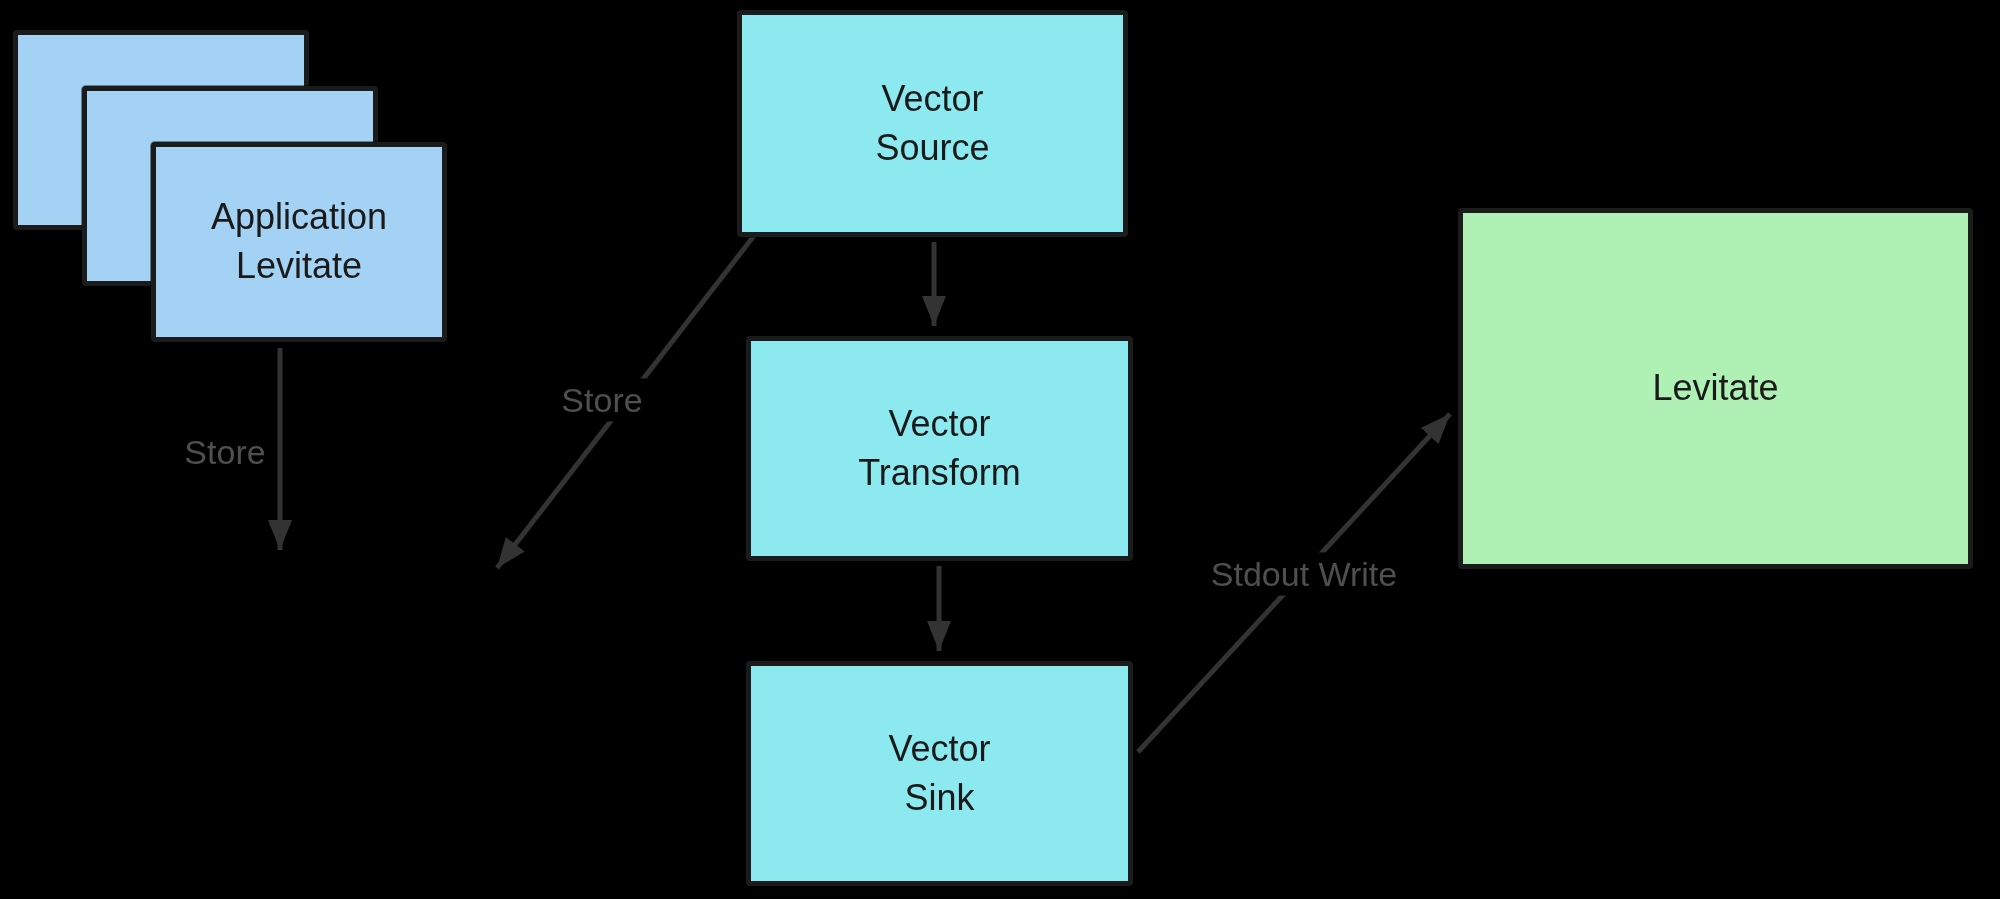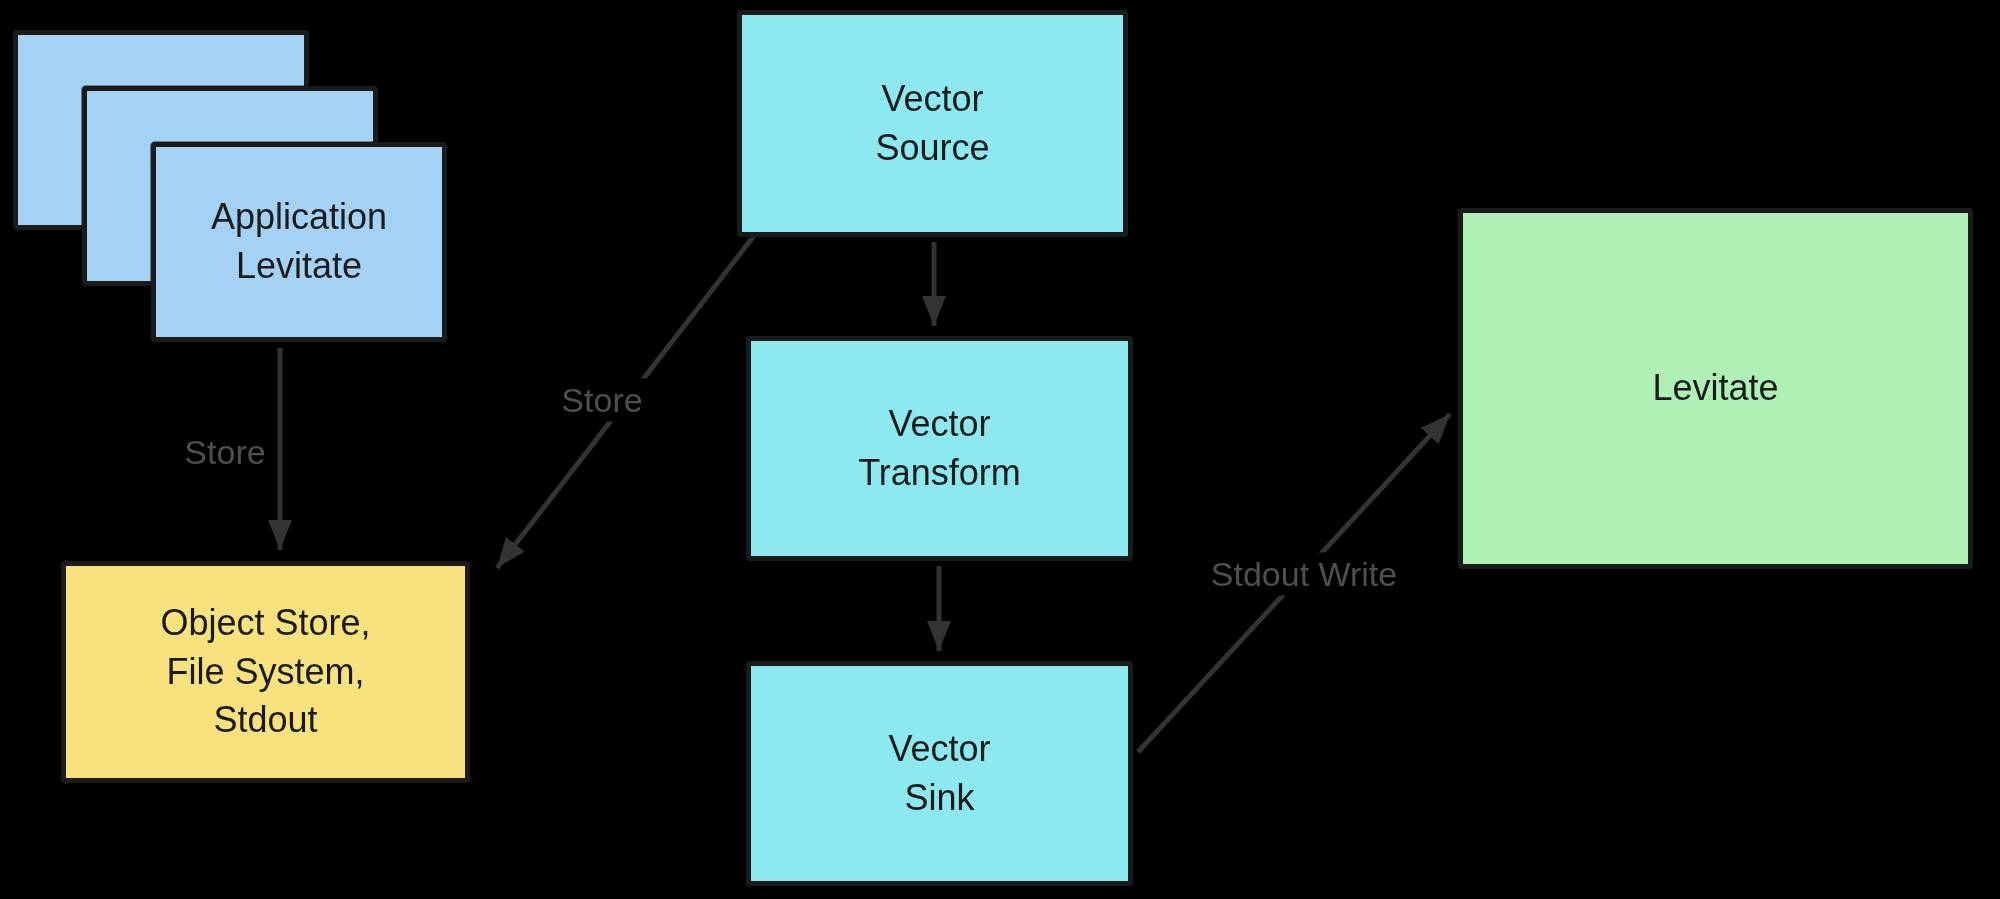--- a/index.html
+++ b/index.html
@@ -88,11 +88,6 @@
 Levitate</span>
   </div>
 
-  <div class="node node-object-store" style="background-color: rgb(248, 226, 126); color: rgb(26, 26, 26); border-color: rgb(27, 27, 27);">
-    <span class="node-label">Object Store,
-File System,
-Stdout</span>
-  </div>
 
   <div class="node node-vector-source" style="background-color: rgb(139, 233, 239); color: rgb(26, 26, 26); border-color: rgb(27, 27, 27);">
     <span class="node-label">Vector

